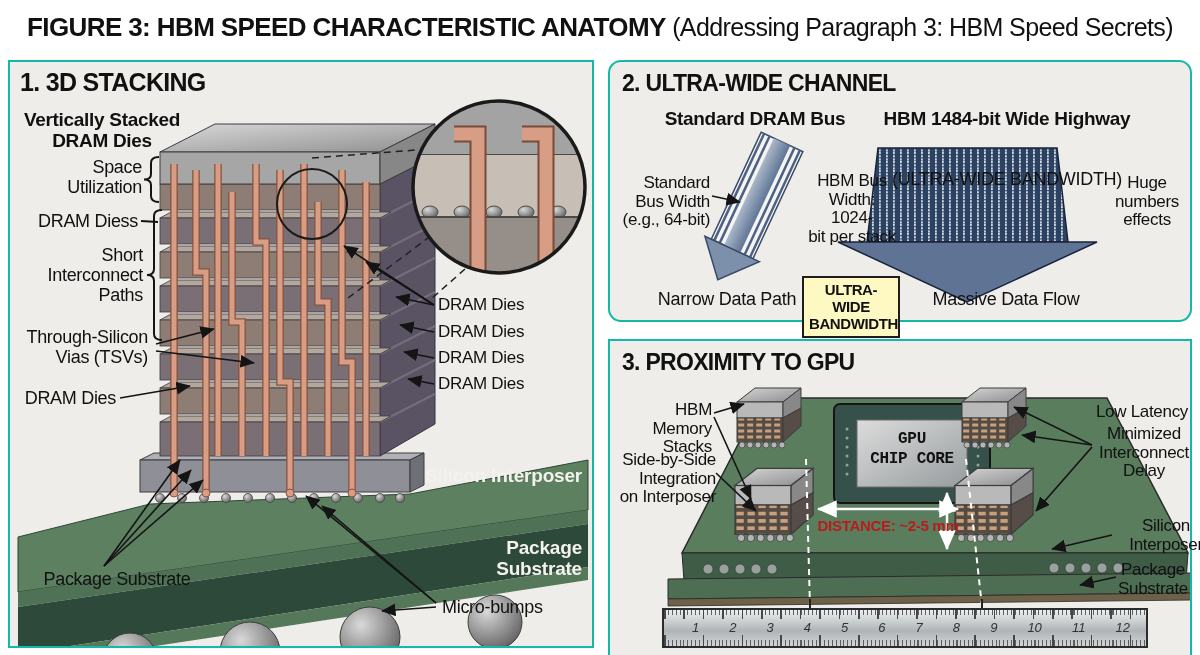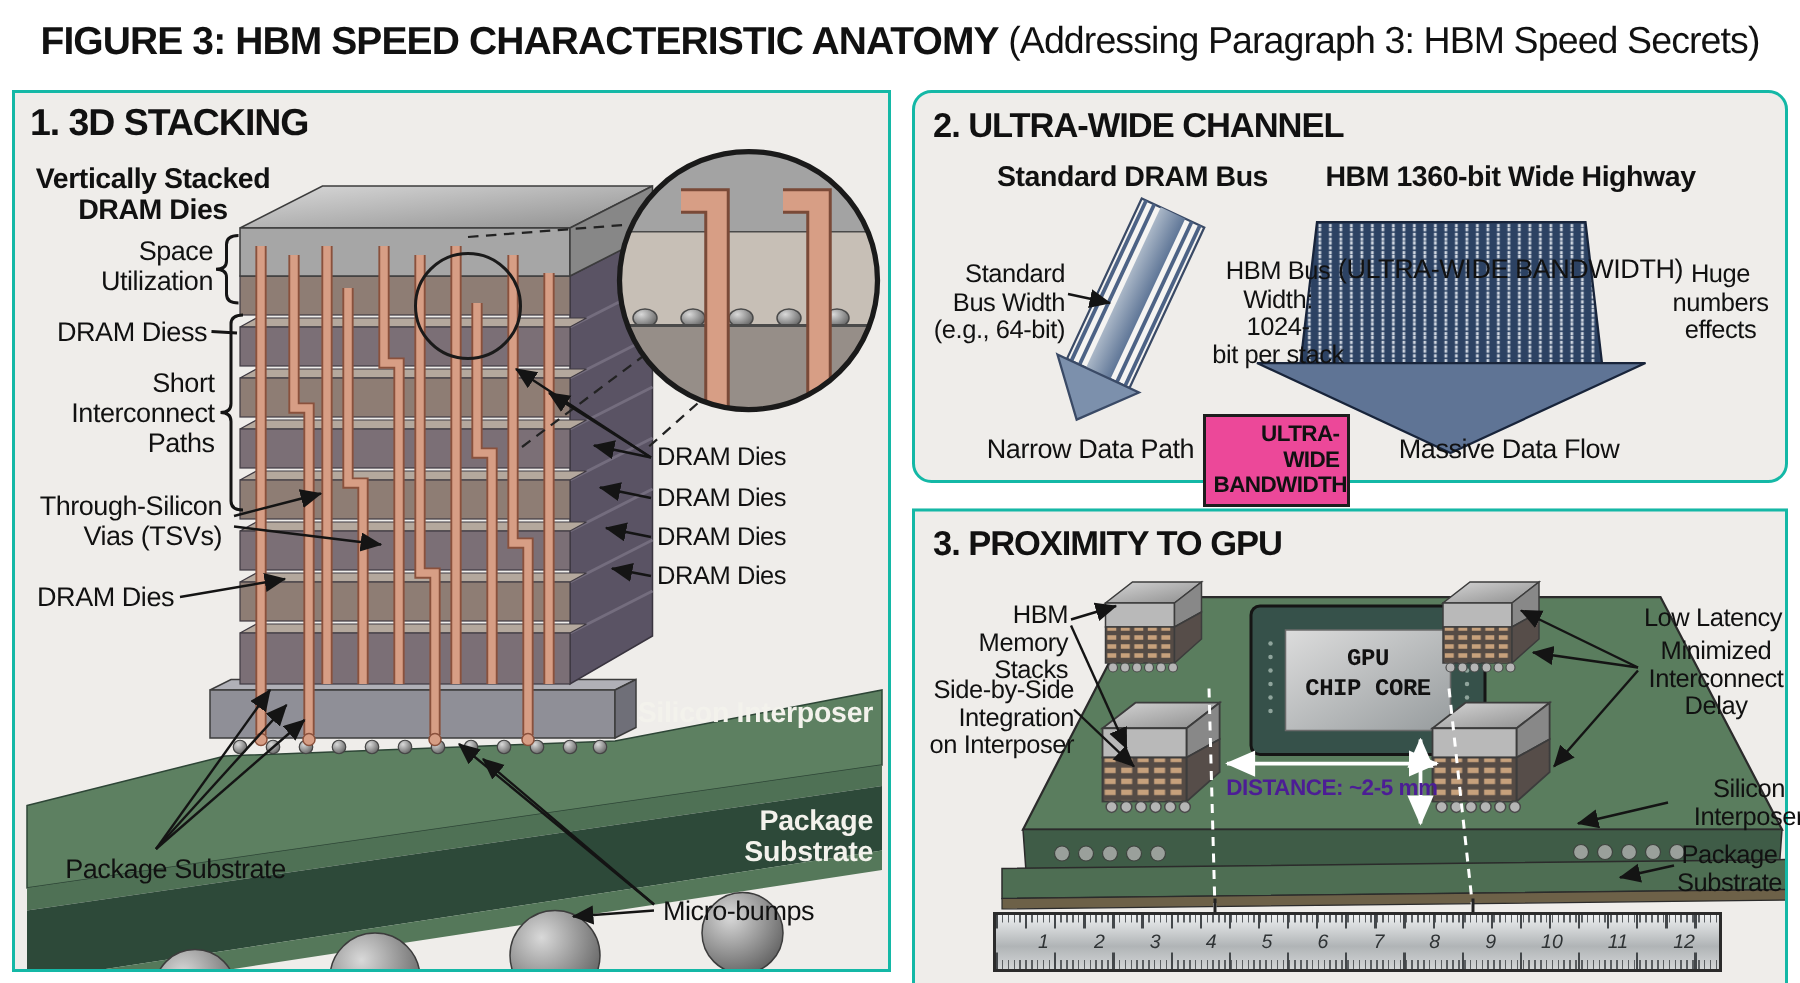--- a/index.html
+++ b/index.html
@@ -275,7 +275,7 @@
 
   <h2 class="ph" style="left:12px; top:8px; font-size:23px;">2. ULTRA-WIDE CHANNEL</h2>
   <div class="lab ct b s19" style="left:40px; top:47px; width:210px;">Standard DRAM Bus</div>
-  <div class="lab ct b s19" style="left:232px; top:47px; width:330px;">HBM 1360-bit Wide Highway</div>
+  <div class="lab ct b s19" style="left:232px; top:47px; width:330px;">HBM 1484-bit Wide Highway</div>
   <div class="lab ct" style="left:232px; top:68px; width:330px;margin-top:40px;">(ULTRA-WIDE BANDWIDTH)</div>
   <div class="lab ml rt s17" style="left:8px; top:112px; width:92px;">Standard
 Bus Width

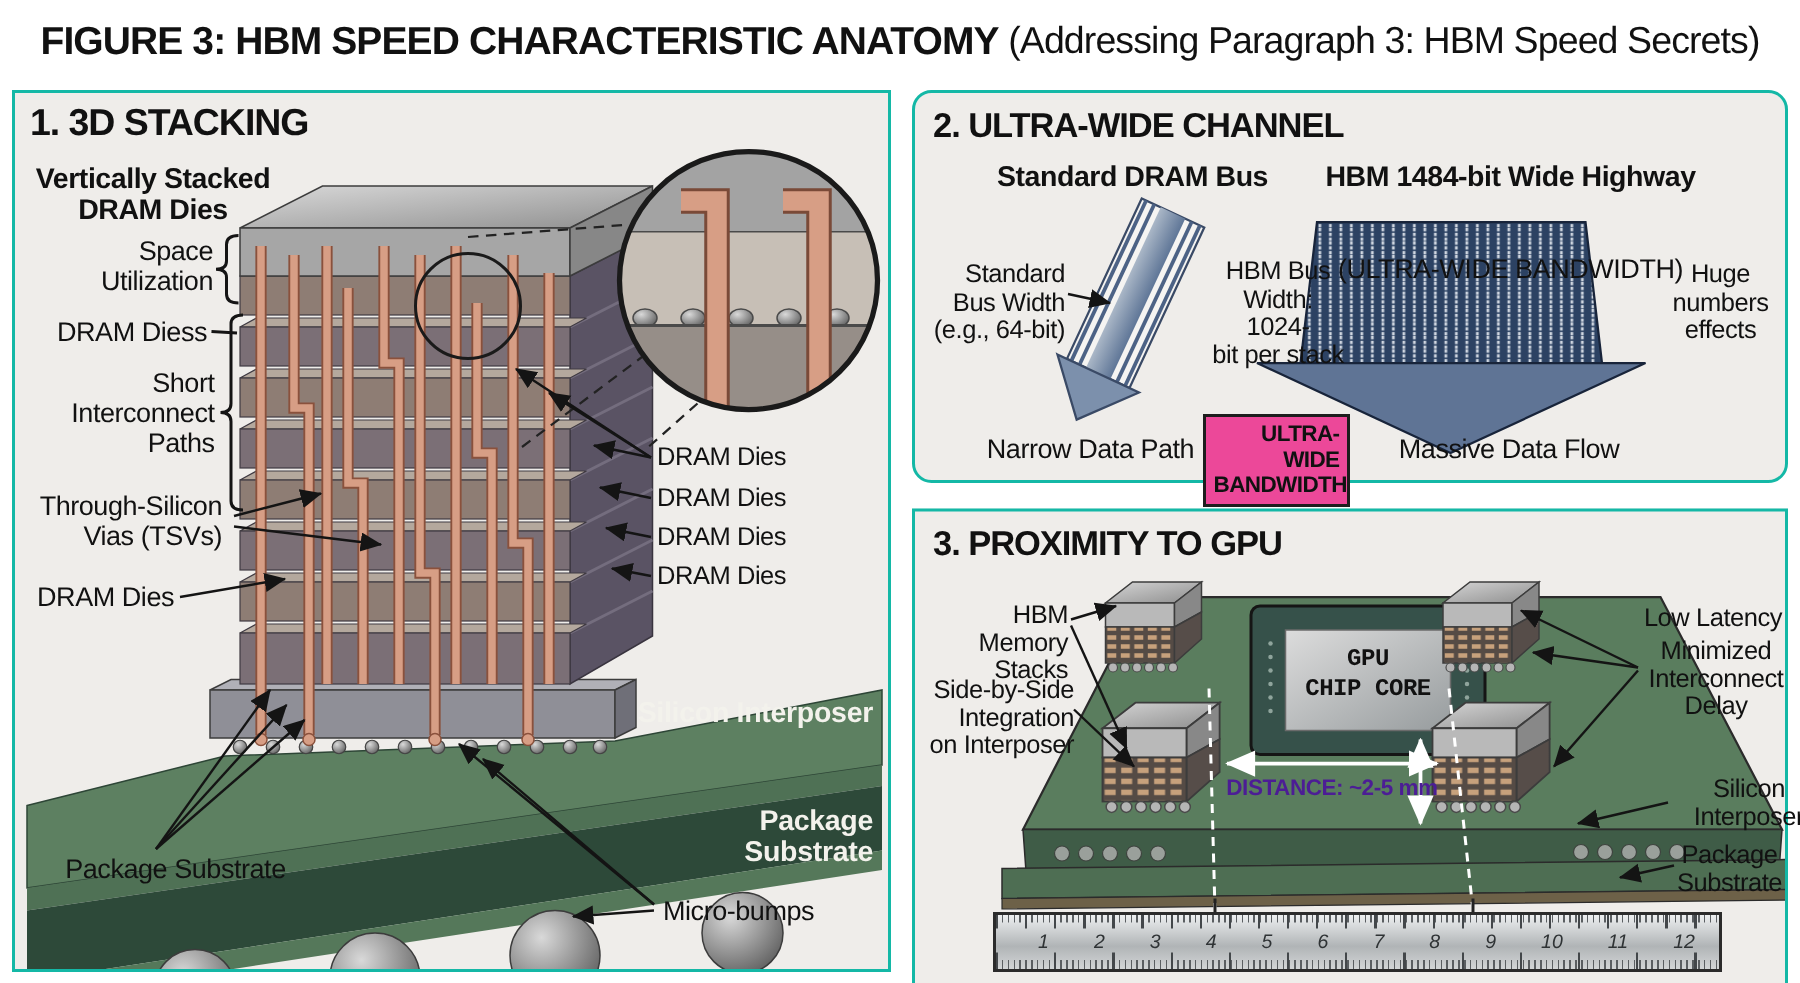--- a/index.html
+++ b/index.html
@@ -18,8 +18,8 @@
   .b { font-weight:bold; }
   .s17 { font-size:17px; } .s19 { font-size:19px; }
   .wt { color:#f3f2ec; font-weight:bold; font-size:19px; letter-spacing:-0.2px; }
-  .badge { position:absolute; background:#ec4899; border:2px solid #1d1d1d; font-weight:bold;
-    font-size:15px; text-align:right; line-height:1.12; padding:4px 5px;
+  .badge { position:absolute; background:#fef9c3; border:2px solid #1d1d1d; font-weight:bold;
+    font-size:15px; text-align:center; line-height:1.12; padding:4px 5px;
     white-space:pre-line; letter-spacing:-0.4px; }
   .dist { position:absolute; color:#4c1d95; font-weight:bold; font-size:15px;
     text-align:center; letter-spacing:-0.3px; }

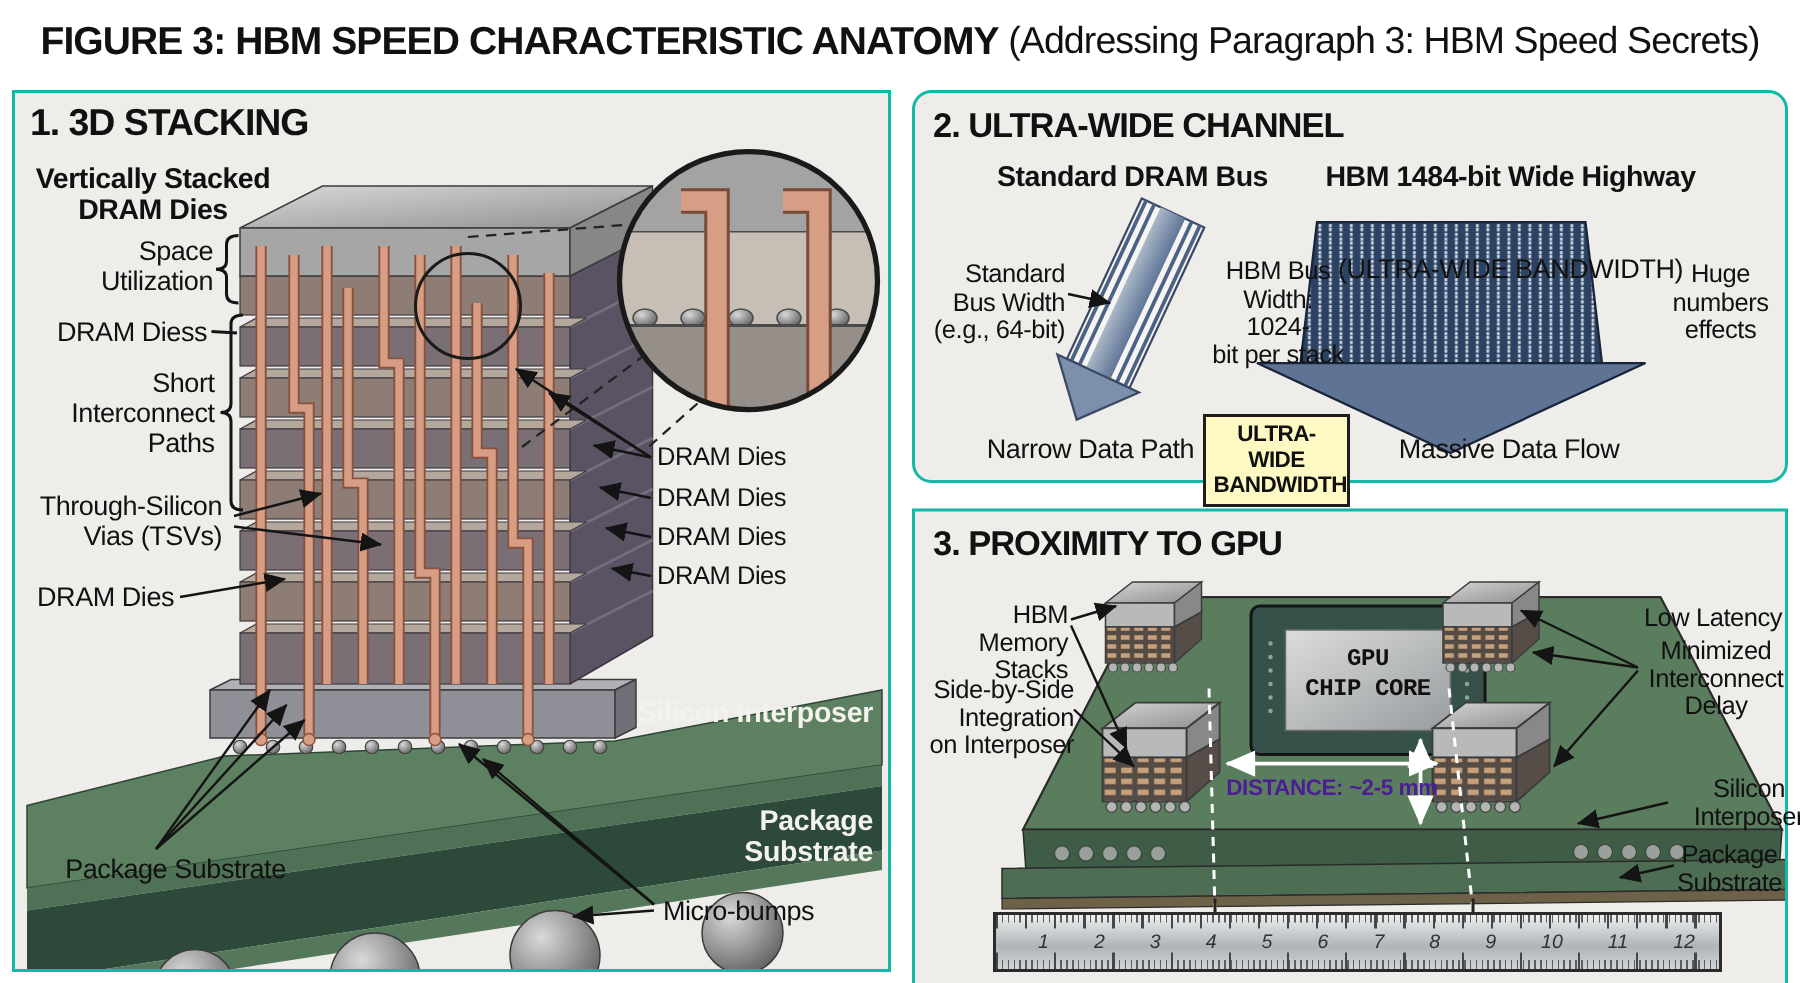--- a/index.html
+++ b/index.html
@@ -21,7 +21,7 @@
   .badge { position:absolute; background:#fef9c3; border:2px solid #1d1d1d; font-weight:bold;
     font-size:15px; text-align:center; line-height:1.12; padding:4px 5px;
     white-space:pre-line; letter-spacing:-0.4px; }
-  .dist { position:absolute; color:#4c1d95; font-weight:bold; font-size:15px;
+  .dist { position:absolute; color:#b91c1c; font-weight:bold; font-size:15px;
     text-align:center; letter-spacing:-0.3px; }
   .gputxt { position:absolute; font-weight:bold; font-size:16px; text-align:center;
     line-height:1.25; letter-spacing:-0.3px; white-space:pre-line; }

